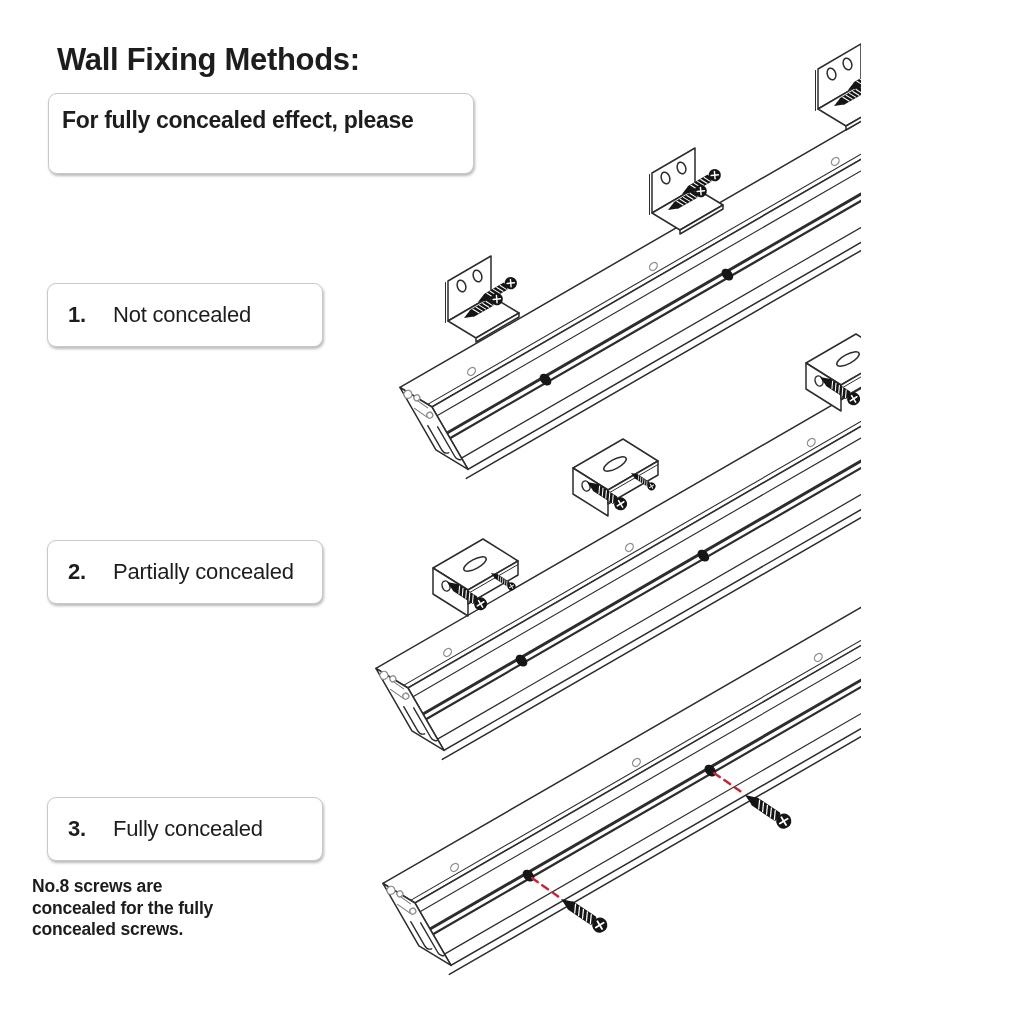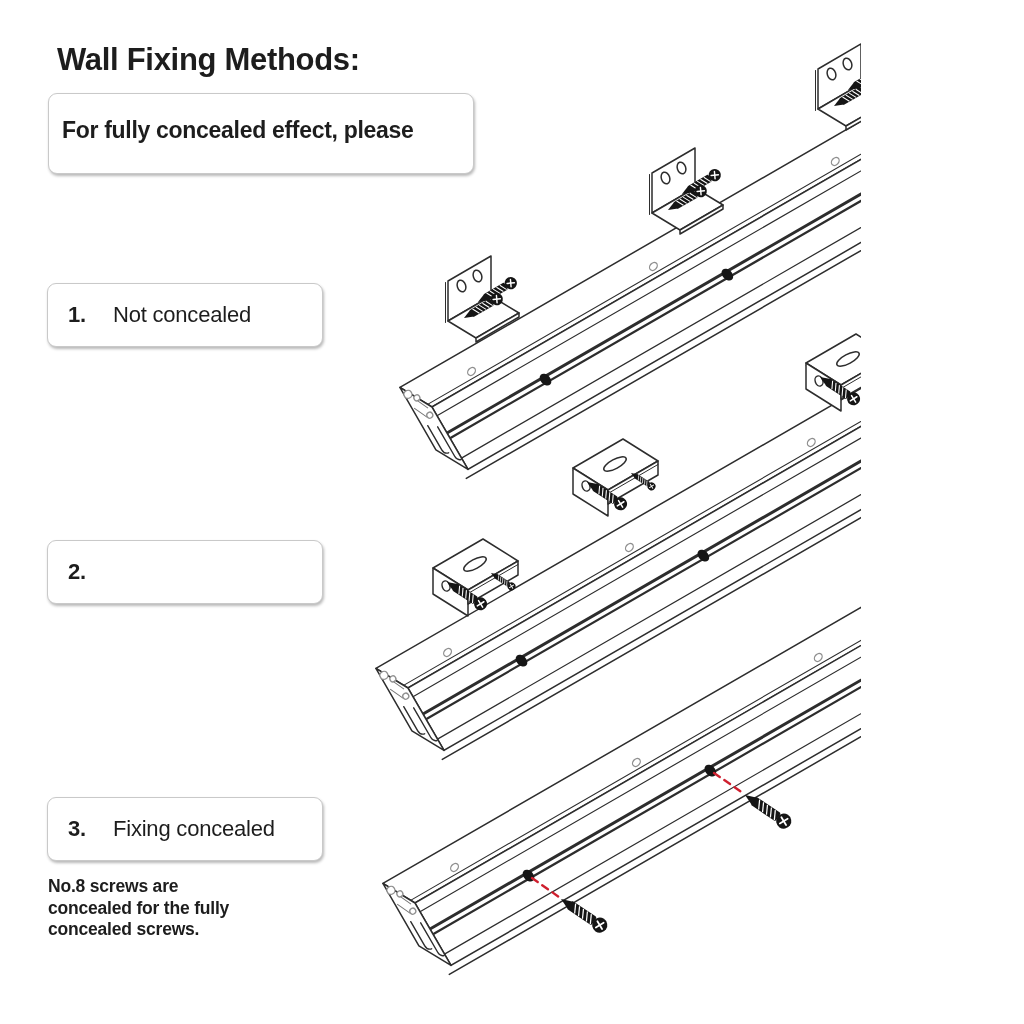--- a/index.html
+++ b/index.html
@@ -33,7 +33,7 @@
   }
   .intro-box{
     left:48px;top:93px;width:426px;min-height:81px;
-    padding:21px 14px 10px 13px;
+    padding:11px 14px 10px 13px;
     font-size:23px;font-weight:700;line-height:30px;letter-spacing:-0.3px;
   }
   .intro-box span{display:block;}

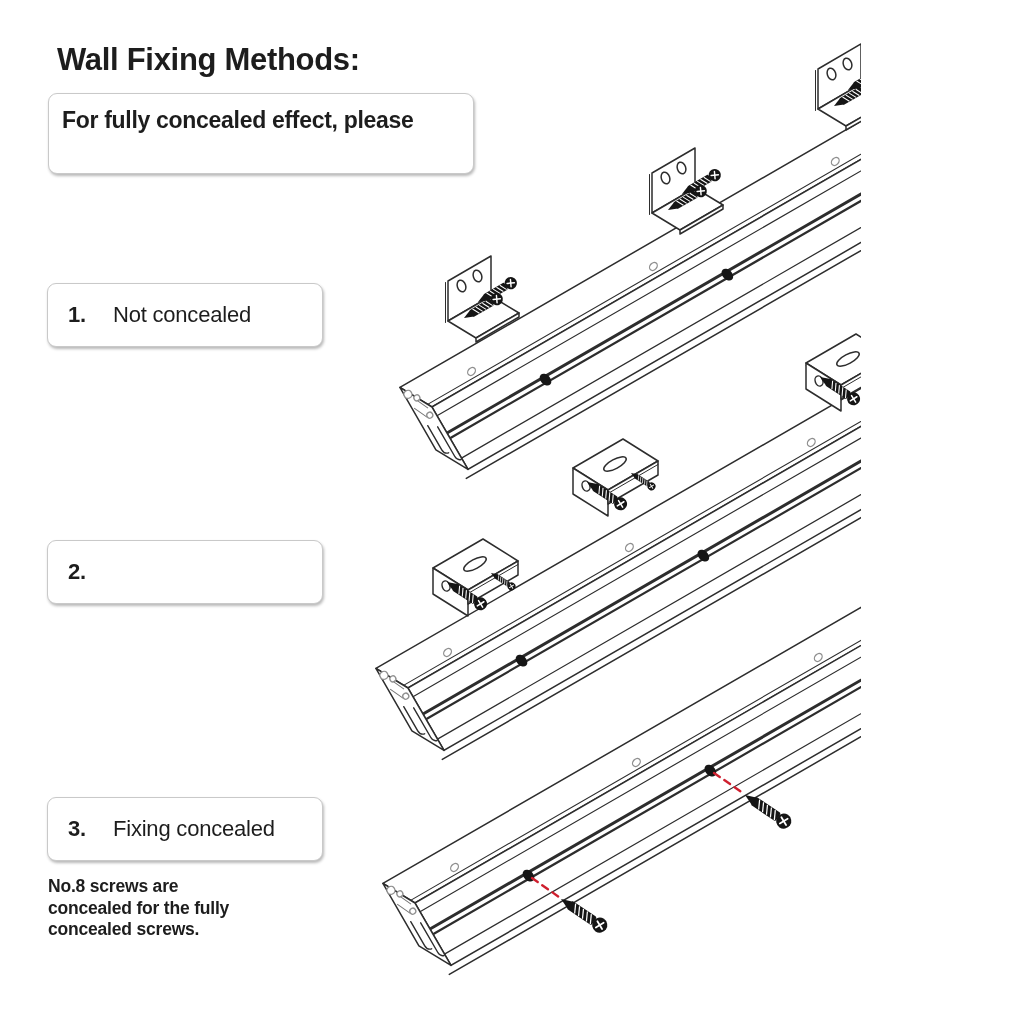--- a/index.html
+++ b/index.html
@@ -184,6 +184,7 @@
 
   <div class="card method-box" id="method-2">
     <span class="num">2.</span>
+    <span class="lbl">Partially concealed</span>
   </div>
 
   <div class="card method-box" id="method-3">

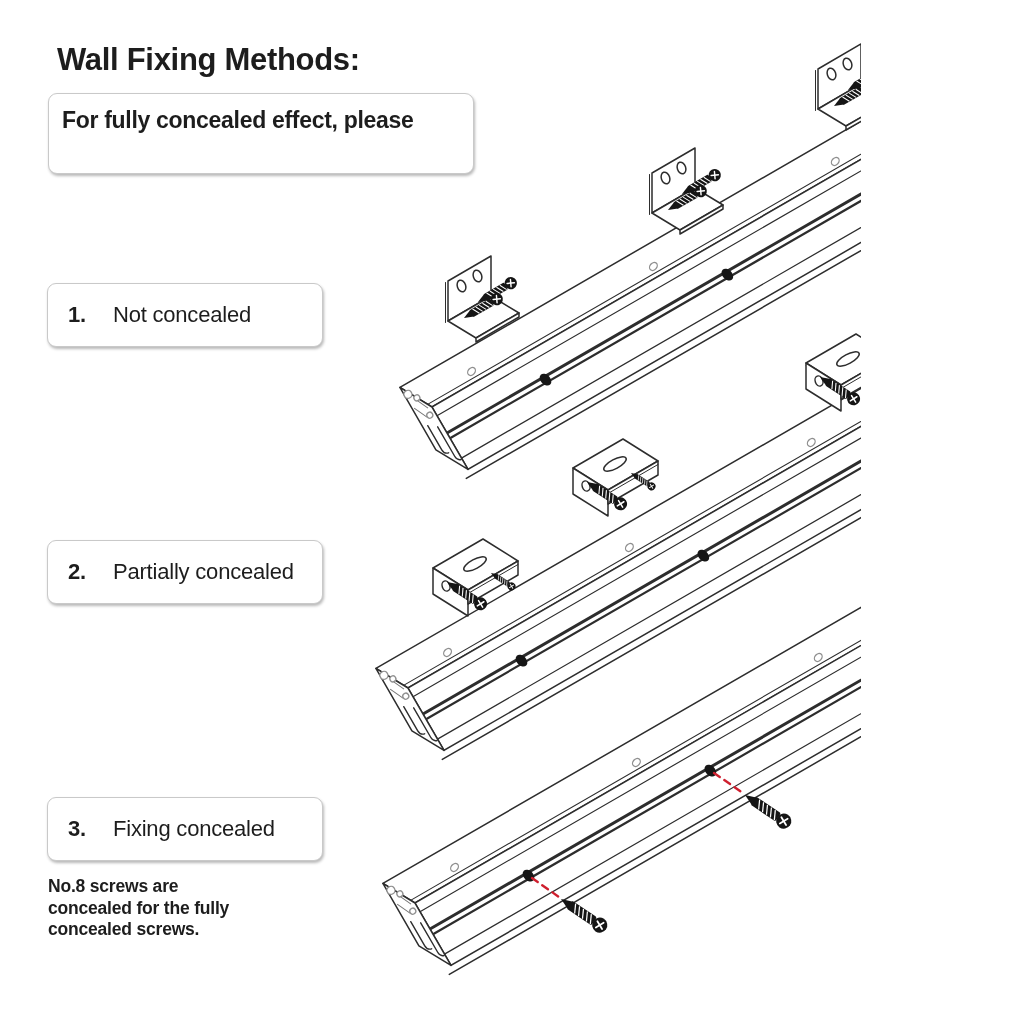--- a/index.html
+++ b/index.html
@@ -189,7 +189,7 @@
 
   <div class="card method-box" id="method-3">
     <span class="num">3.</span>
-    <span class="lbl">Fixing concealed</span>
+    <span class="lbl">Fully concealed</span>
   </div>
 
   <div class="footnote">

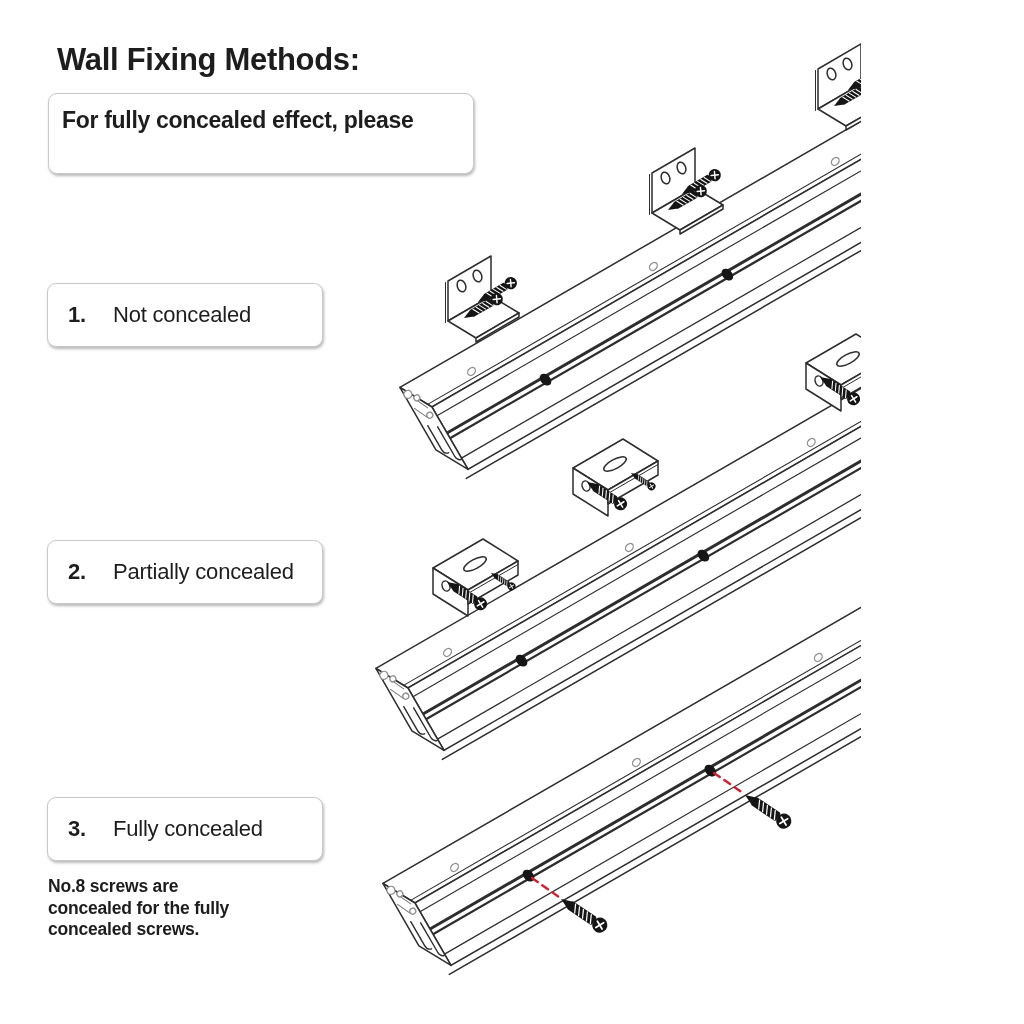--- a/index.html
+++ b/index.html
@@ -46,7 +46,7 @@
   .method-box .lbl{font-weight:400;margin-left:20px;}
   #method-1{top:283px;} #method-2{top:540px;} #method-3{top:797px;}
   .footnote{
-    position:absolute;left:48px;top:876px;width:210px;z-index:2;
+    position:absolute;left:32px;top:876px;width:210px;z-index:2;
     font-size:17.5px;font-weight:700;line-height:21.5px;letter-spacing:-0.2px;
   }
   .footnote span{display:block;}

